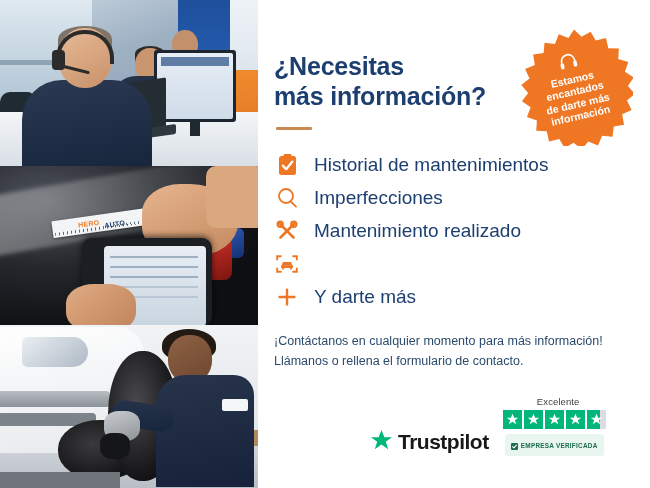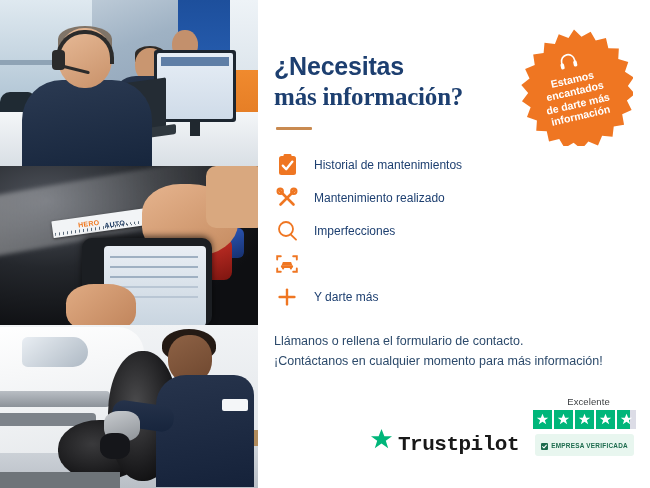--- a/index.html
+++ b/index.html
@@ -126,7 +126,7 @@
 
   h1.title { color:#1d3f70; font-size:25px; line-height:1.18; font-weight:bold;
              letter-spacing:-0.2px; max-width:230px; }
-  h1.title .l2 { display:block;font-family:Liberation Serif, serif; }
+  h1.title .l2 { display:block; }
   .rule { width:36px; height:3px; background:#c98a50; margin:16px 0 18px 2px; border-radius:1px; }
 
   ul.features { list-style:none; }

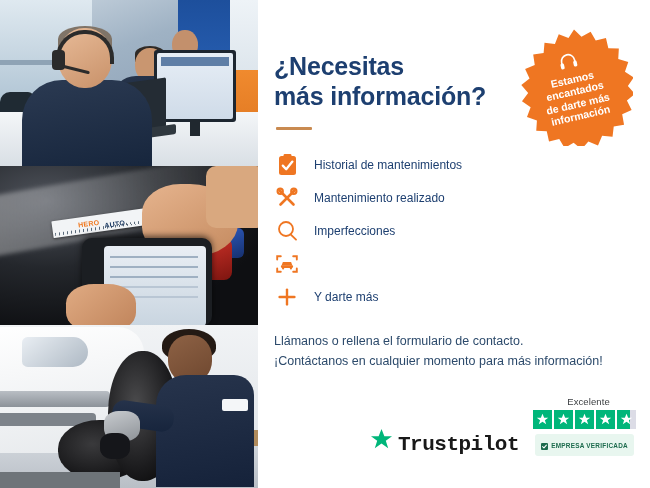--- a/index.html
+++ b/index.html
@@ -133,7 +133,7 @@
   ul.features li { display:flex; align-items:center; height:33px; }
   .ficon { width:26px; height:26px; flex:0 0 26px; margin-right:14px;
            display:flex; align-items:center; justify-content:center; }
-  .flabel { color:#1d3f70; font-size:12px; }
+  .flabel { color:#1d3f70; font-size:19px; }
 
   .contact { margin-top:18px; color:#2c4a6b; font-size:12.5px; line-height:1.62; }
 

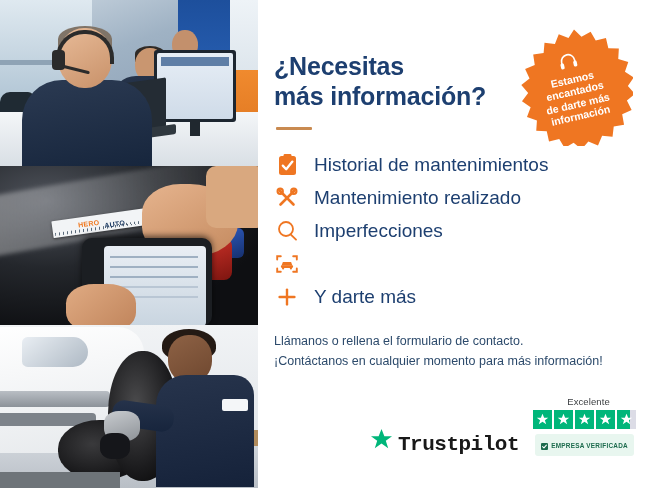--- a/index.html
+++ b/index.html
@@ -257,6 +257,16 @@
 
       <li>
         <span class="ficon">
+          <svg width="21" height="21" viewBox="0 0 21 21">
+            <circle cx="9" cy="9" r="7" fill="none" stroke="#ef7622" stroke-width="1.8"></circle>
+            <line x1="13.6" y1="14.4" x2="19" y2="19.6" stroke="#ef7622" stroke-width="1.9" stroke-linecap="round"></line>
+          </svg>
+        </span>
+        <span class="flabel">Imperfecciones</span>
+      </li>
+
+      <li>
+        <span class="ficon">
           <svg width="22" height="22" viewBox="0 0 22 22">
             <g stroke="#ef7622" stroke-width="2.6" stroke-linecap="round">
               <line x1="4" y1="4" x2="17.5" y2="17.5"></line>
@@ -267,16 +277,6 @@
           </svg>
         </span>
         <span class="flabel">Mantenimiento realizado</span>
-      </li>
-
-      <li>
-        <span class="ficon">
-          <svg width="21" height="21" viewBox="0 0 21 21">
-            <circle cx="9" cy="9" r="7" fill="none" stroke="#ef7622" stroke-width="1.8"></circle>
-            <line x1="13.6" y1="14.4" x2="19" y2="19.6" stroke="#ef7622" stroke-width="1.9" stroke-linecap="round"></line>
-          </svg>
-        </span>
-        <span class="flabel">Imperfecciones</span>
       </li>
 
       <li>

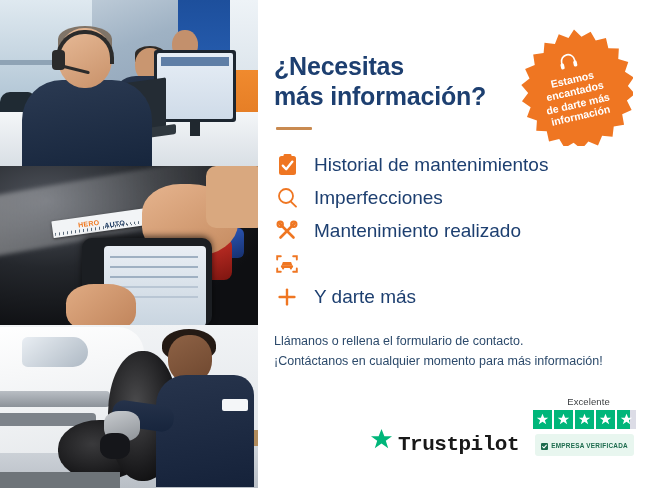--- a/index.html
+++ b/index.html
@@ -311,8 +311,8 @@
     </ul>
 
     <div class="contact">
+      <div>¡Contáctanos en cualquier momento para más información!</div>
       <div>Llámanos o rellena el formulario de contacto.</div>
-      <div>¡Contáctanos en cualquier momento para más información!</div>
     </div>
 
     <div class="badge">

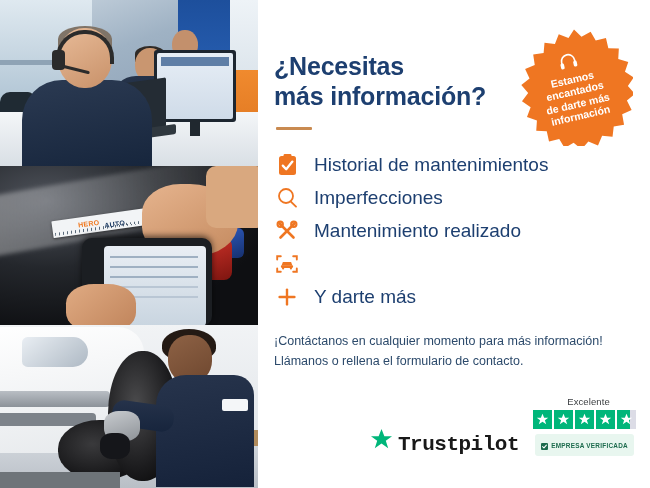--- a/index.html
+++ b/index.html
@@ -148,7 +148,7 @@
 
   
   .tp { position:absolute; left:112px; bottom:32px; display:flex; align-items:flex-end; gap:14px; }
-  .tplogo { display:flex; align-items:flex-end; gap:5px;font-family:Liberation Mono, monospace; }
+  .tplogo { display:flex; align-items:flex-start; gap:5px; }
   .tplogo .tpname { font-size:21px; font-weight:bold; color:#191919; letter-spacing:-0.5px; }
   .tpright { display:flex; flex-direction:column; align-items:center; gap:3px; }
   .tpexc { font-size:9.5px; color:#3d4043; letter-spacing:.1px;margin-left:8px; }

